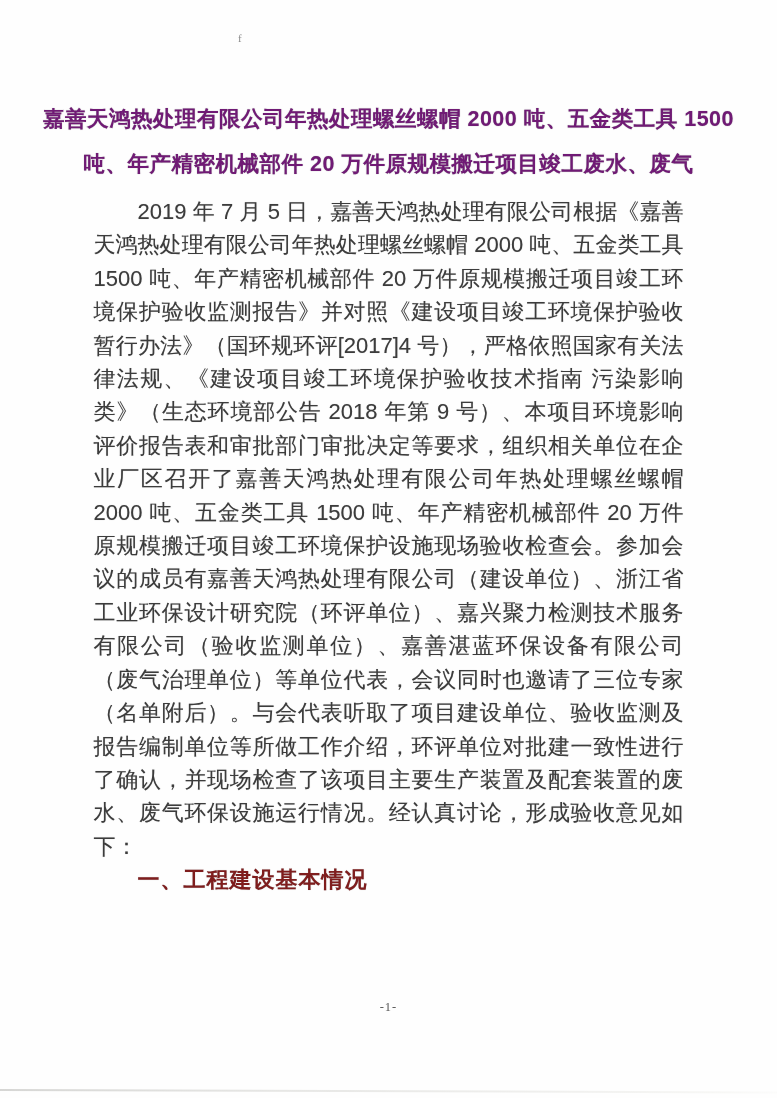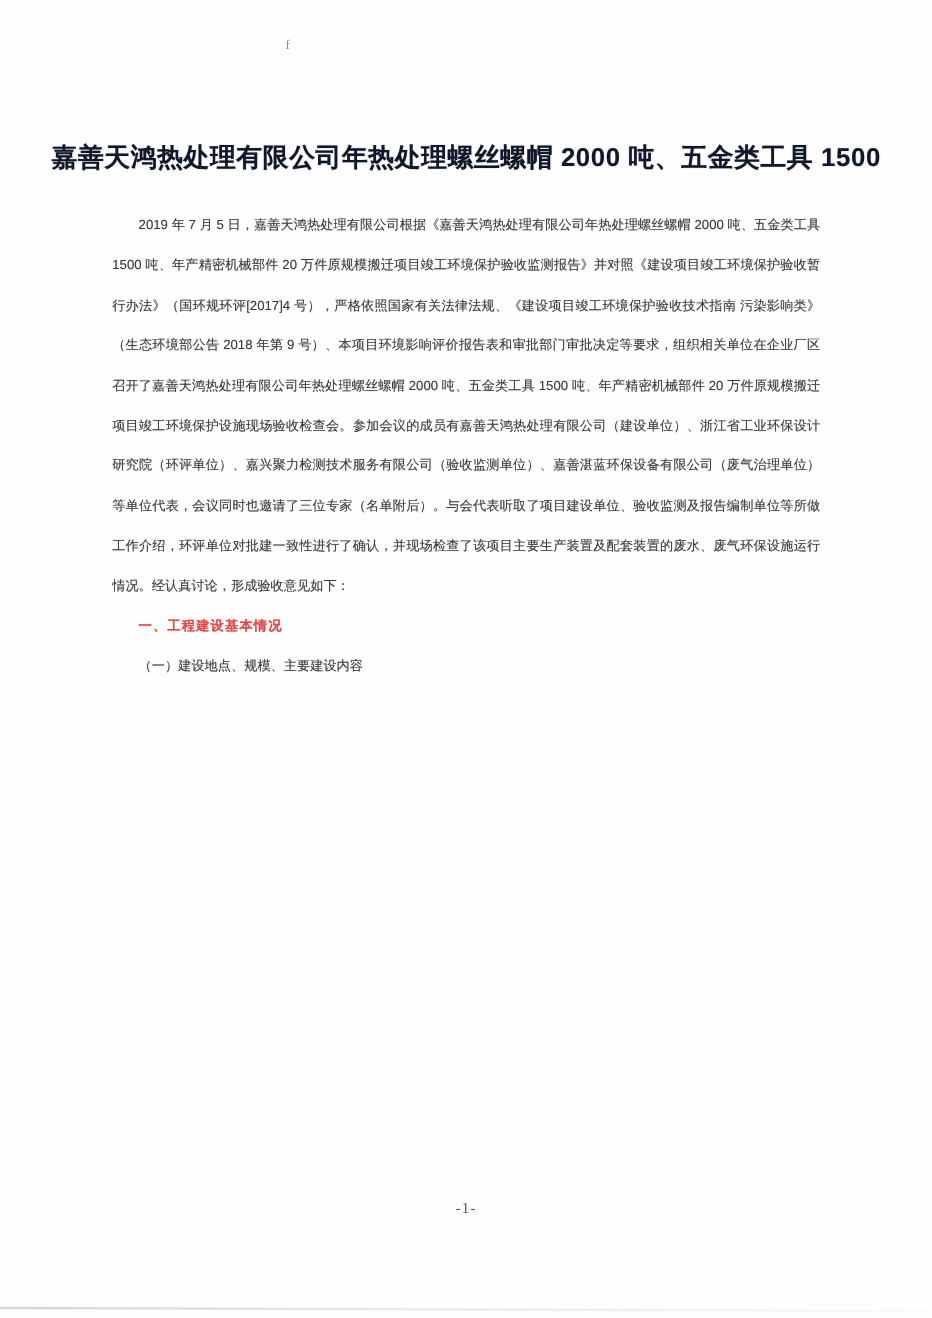--- a/index.html
+++ b/index.html
@@ -24,13 +24,13 @@
     font-family: "Liberation Serif", "DejaVu Serif", serif;
   }
   .doc-title {
-    margin: 12px;
+    margin: 0;
     padding-top: 97px;
     text-align: center;
     font-size: 21.5px;
     line-height: 45px;
     font-weight: 700;
-    color: #0f172a;
+    color: #701a75;
     letter-spacing: 0.5px;
     text-shadow: 0 0 1px rgba(45,45,45,0.45);
   }

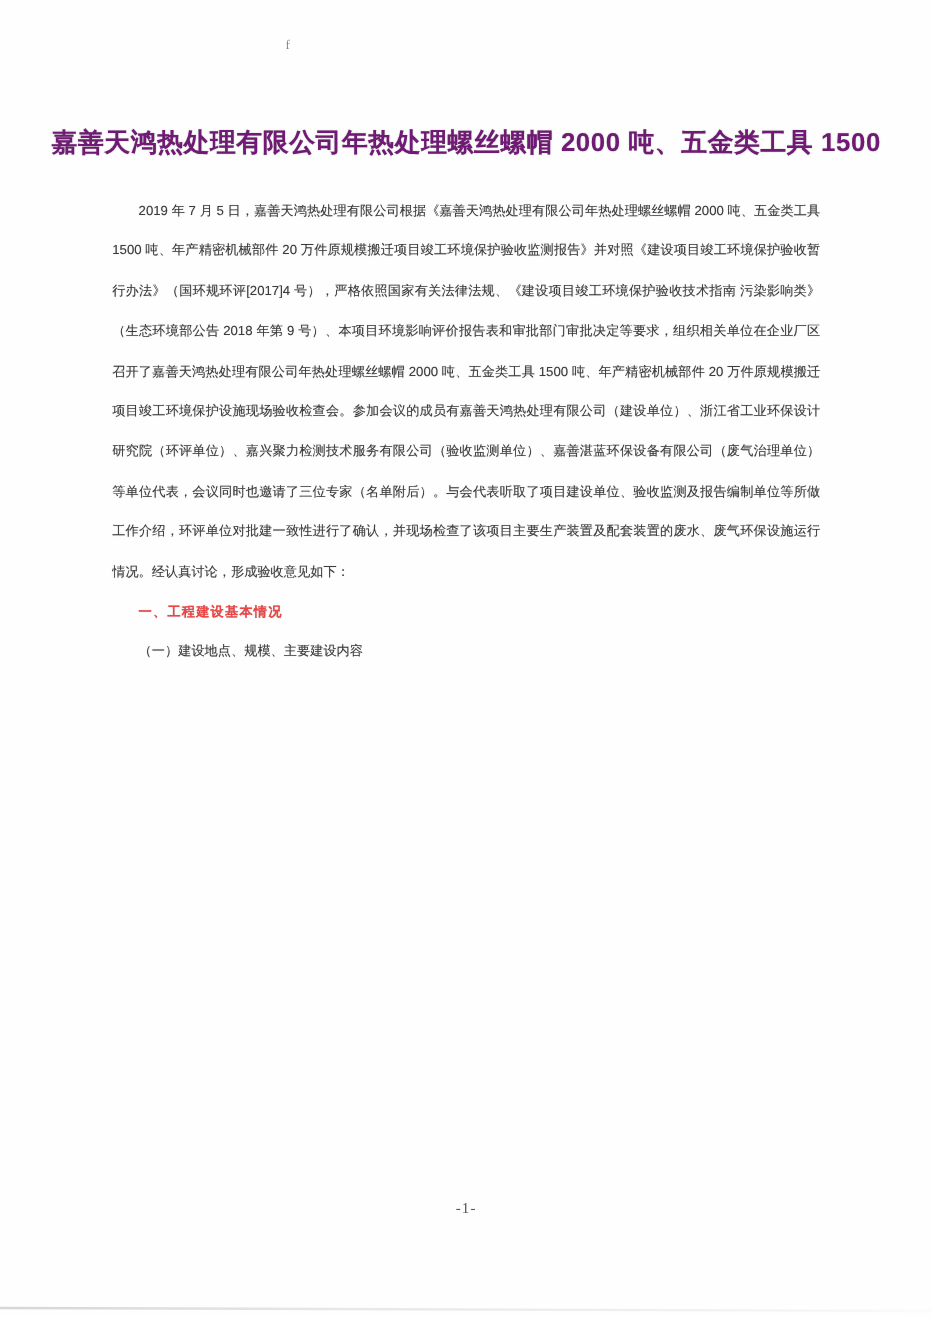--- a/index.html
+++ b/index.html
@@ -87,6 +87,7 @@
 
   <h1 class="doc-title">
     <span class="tline">嘉善天鸿热处理有限公司年热处理螺丝螺帽 2000 吨、五金类工具 1500</span>
+    <span class="tline">吨、年产精密机械部件 20 万件原规模搬迁项目竣工废水、废气</span>
   </h1>
 
   <div class="content">

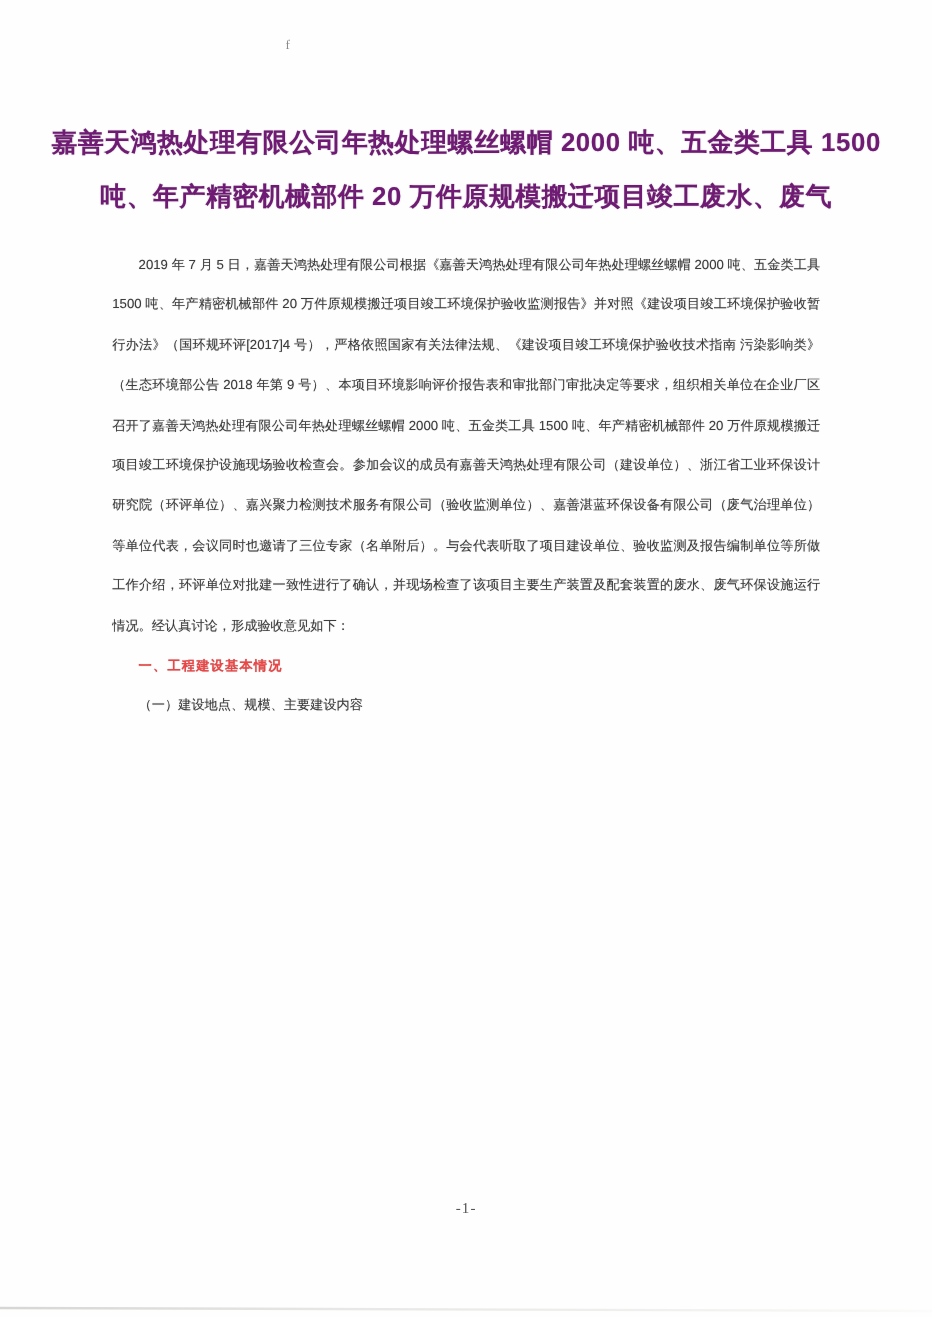--- a/index.html
+++ b/index.html
@@ -39,8 +39,8 @@
   }
   .content {
     width: 590px;
-    margin: 18px auto 0 auto;
-    font-size: 11px;
+    margin: 8px auto 0 auto;
+    font-size: 22px;
     line-height: 33.4px;
     color: #3c3c3c;
     text-align: justify;

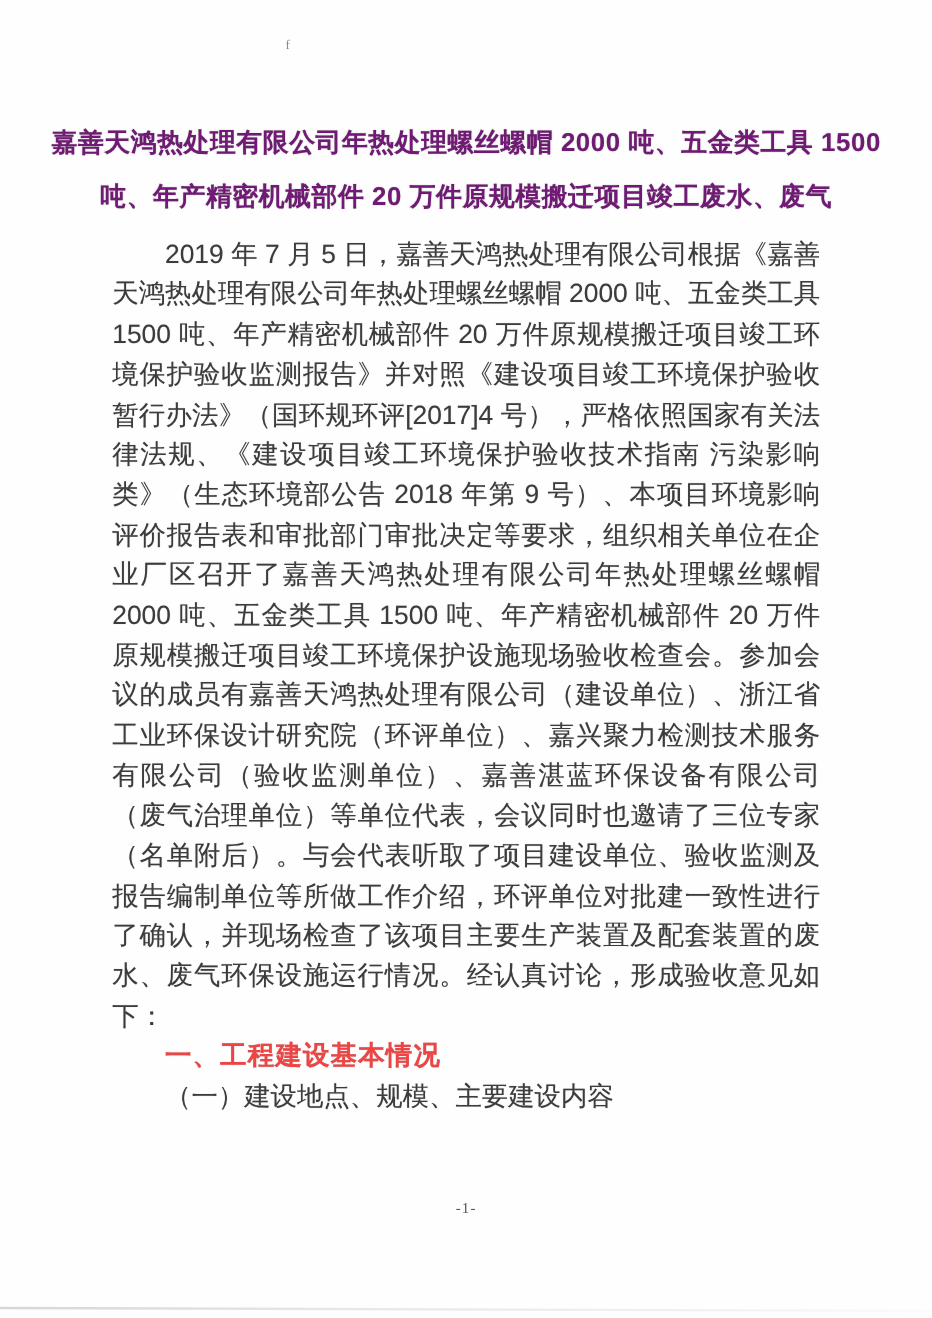--- a/index.html
+++ b/index.html
@@ -52,7 +52,7 @@
   }
   .heading-bold {
     font-weight: 700;
-    color: #ef4444;
+    color: #7f1d1d;
     letter-spacing: 1px;
   }
   .page-number {

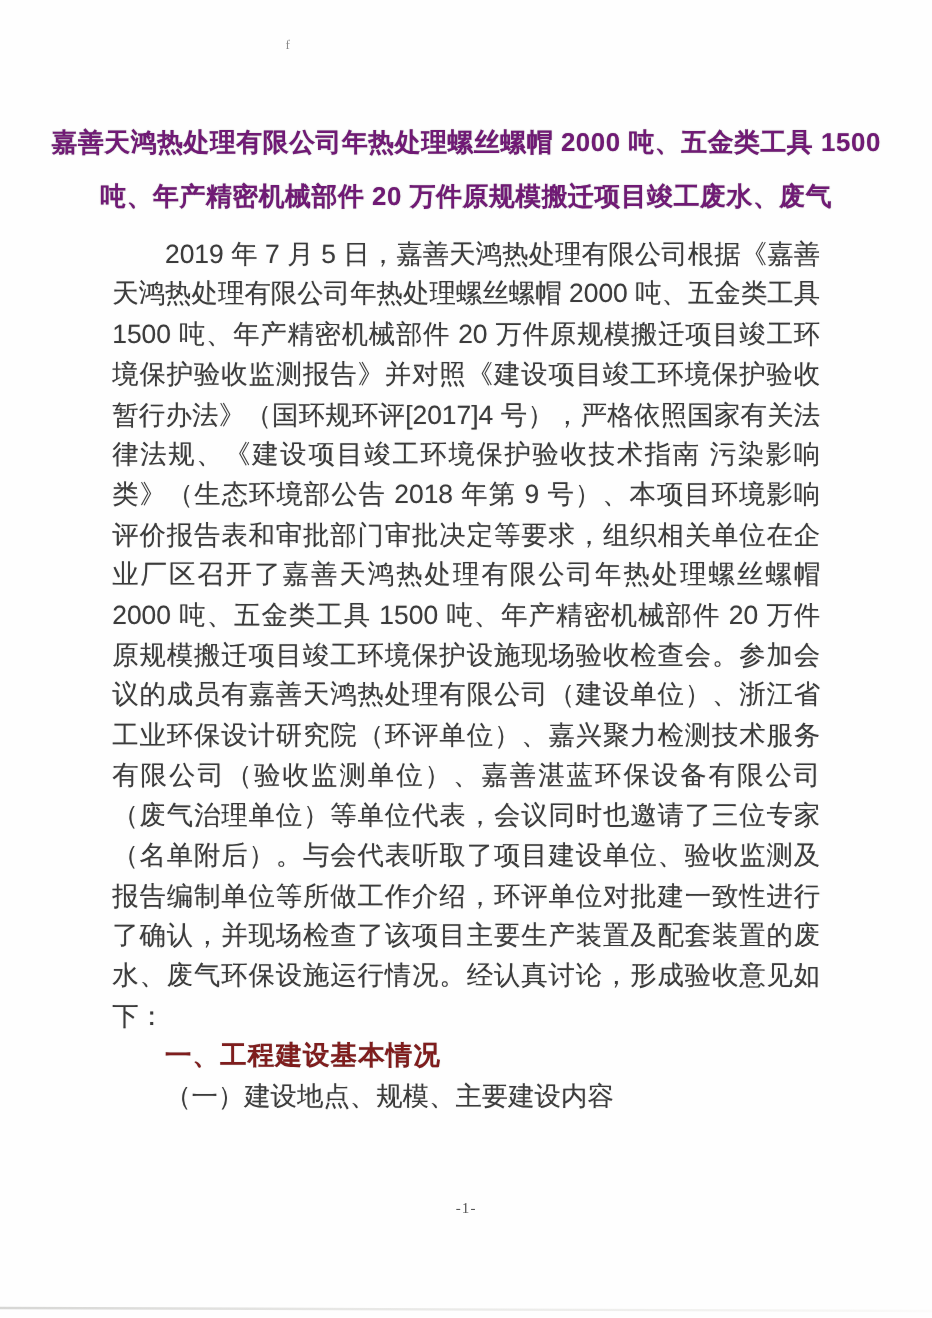--- a/index.html
+++ b/index.html
@@ -95,7 +95,6 @@
 
     <p class="heading-bold">一、工程建设基本情况</p>
 
-    <p>（一）建设地点、规模、主要建设内容</p>
 
 
 

